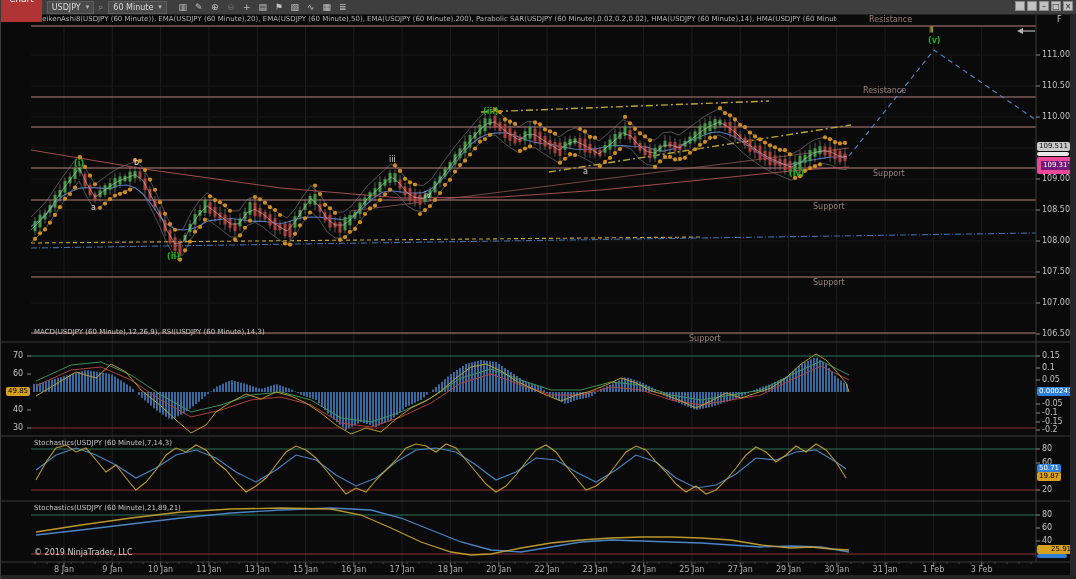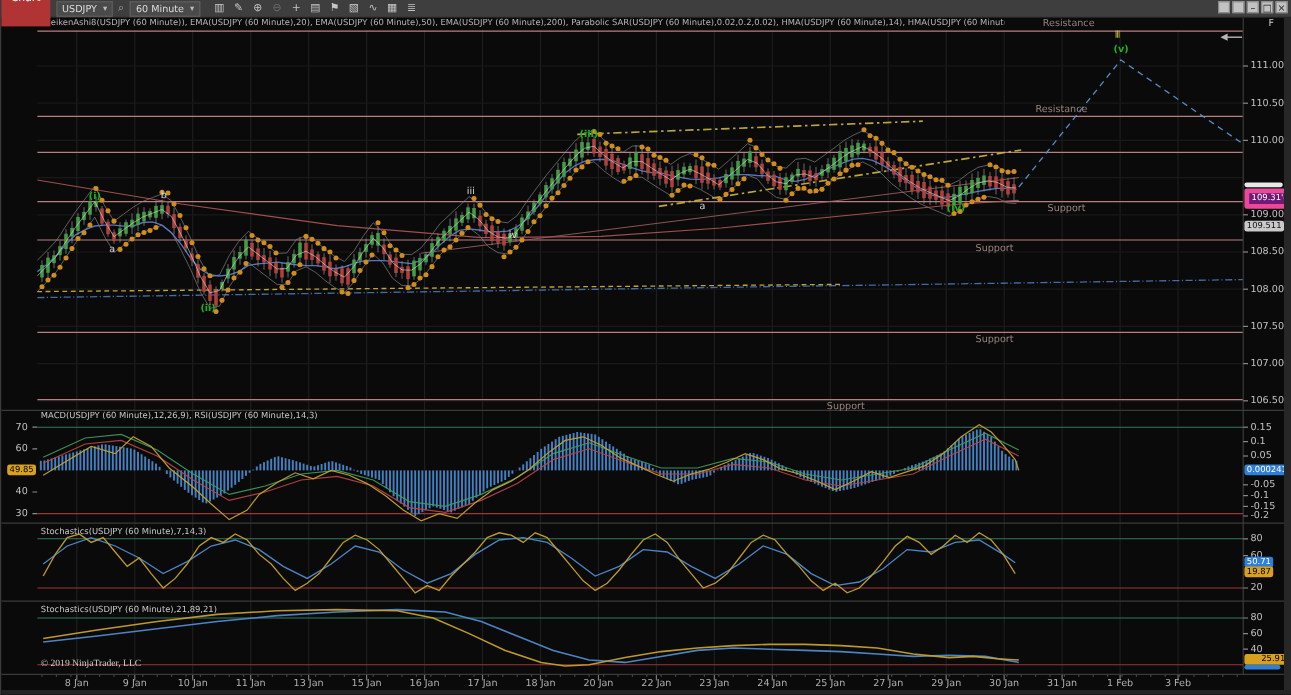--- a/index.html
+++ b/index.html
@@ -1121,7 +1121,7 @@
       <div class="lbl axis-lbl" style="left: 1041px; top: 267px;">107.50'0</div>
       <div class="lbl axis-lbl" style="left: 1041px; top: 298px;">107.00'0</div>
       <div class="lbl axis-lbl" style="left: 1041px; top: 329px;">106.50'0</div>
-      <div class="badge b-gray" style="left: 1036px; top: 142px; margin-top: 42px;">109.511</div>
+      <div class="badge b-gray" style="left: 1036px; top: 142px;">109.511</div>
       <div class="badge b-sliver2" style="left: 1036px; top: 152px;"></div>
       <div class="badge b-black" style="left: 1036px; top: 157px;">109.31'8</div>
       <div class="lbl axis-lbl" style="left: 12px; top: 351px;">70</div>

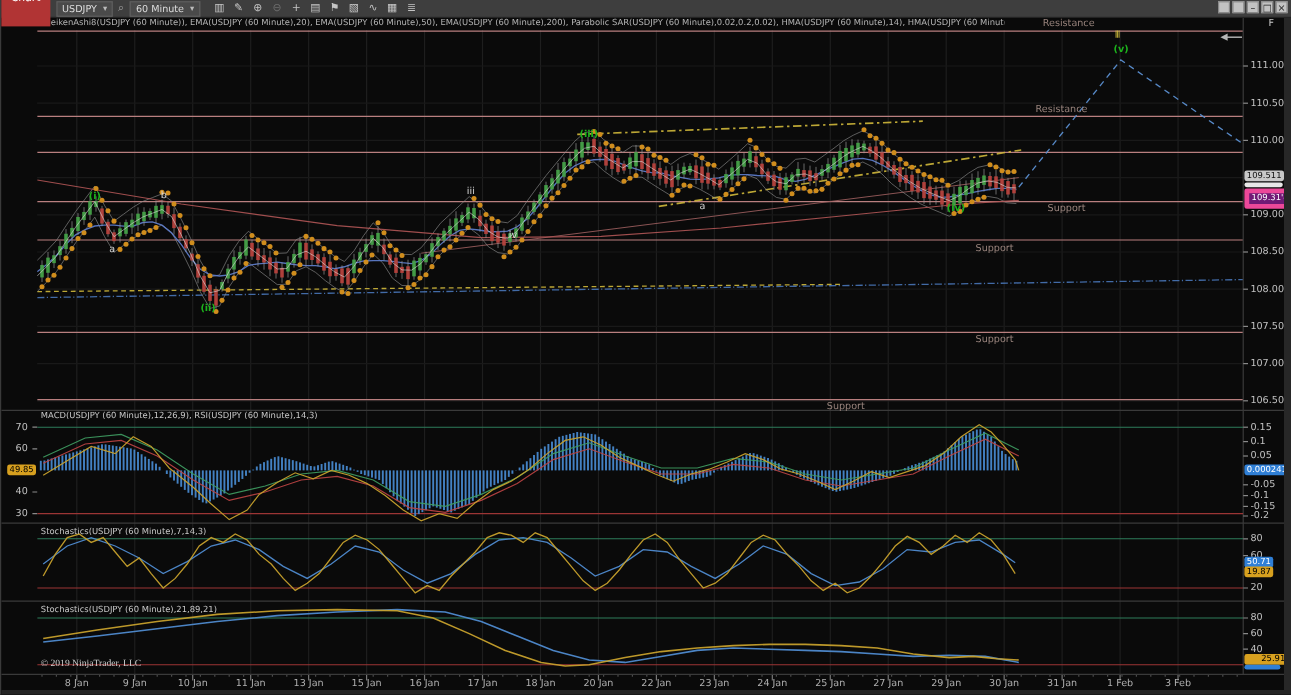--- a/index.html
+++ b/index.html
@@ -1070,7 +1070,7 @@
 
   <div id="overlay">
     <div class="ind-lbl">HeikenAshi8(USDJPY (60 Minute)), EMA(USDJPY (60 Minute),20), EMA(USDJPY (60 Minute),50), EMA(USDJPY (60 Minute),200), Parabolic SAR(USDJPY (60 Minute),0.02,0.2,0.02), HMA(USDJPY (60 Minute),14), HMA(USDJPY (60 Minute),33), Bollinger(USDJPY (60 Minute),2,14)</div>
-    <div class="lbl panel-lbl" style="left:33px;top:342px;text-align:right;">MACD(USDJPY (60 Minute),12,26,9), RSI(USDJPY (60 Minute),14,3)</div>
+    <div class="lbl panel-lbl" style="left:33px;top:328px;text-align:right;">MACD(USDJPY (60 Minute),12,26,9), RSI(USDJPY (60 Minute),14,3)</div>
     <div class="lbl panel-lbl" style="left:33px;top:439px;">Stochastics(USDJPY (60 Minute),7,14,3)</div>
     <div class="lbl panel-lbl" style="left:33px;top:504px;">Stochastics(USDJPY (60 Minute),21,89,21)</div>
     <div class="lbl copyright" style="left:33px;top:548px;">© 2019 NinjaTrader, LLC</div>

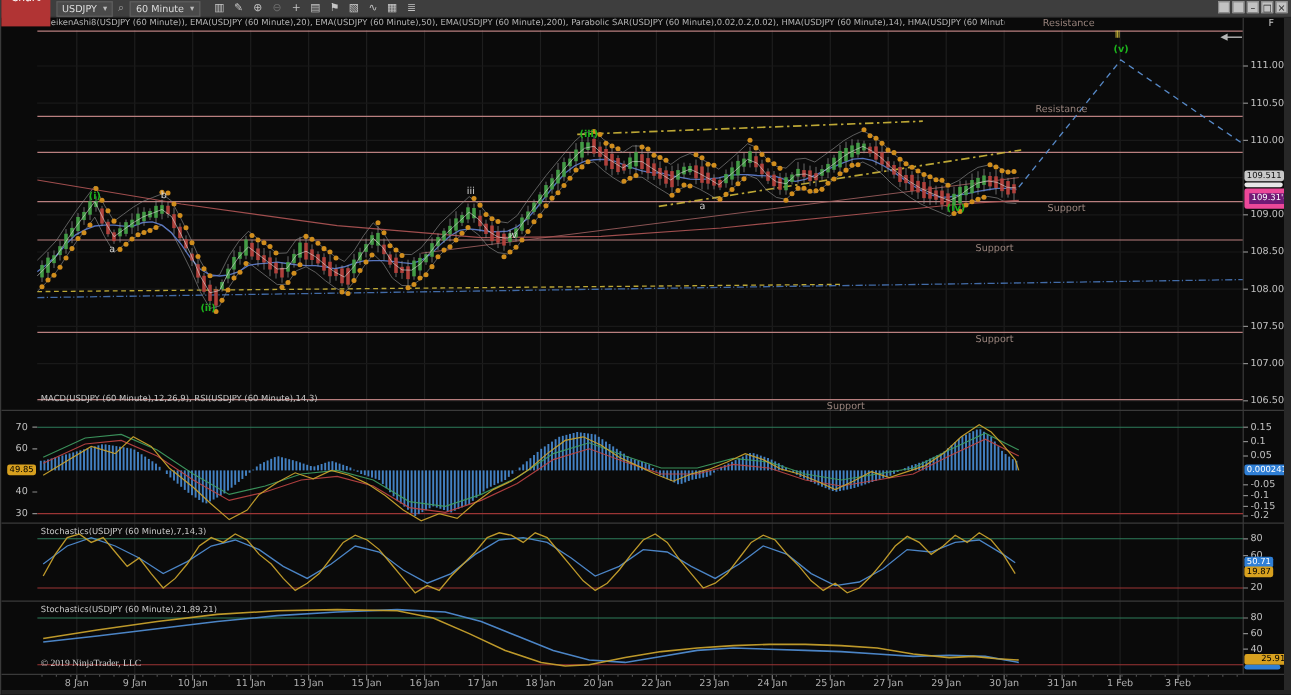--- a/index.html
+++ b/index.html
@@ -24,7 +24,7 @@
   .wave-w{color:#d9d9d9;font-size:8px;}
   .wave-y{color:#d6c23c;font-size:6px;font-weight:bold;letter-spacing:-1px;}
   .date-lbl{color:#b0b0b0;font-size:8px;transform:translateX(-50%);}
-  .copyright{color:#d0d0d0;font-size:8px;font-family:Liberation Serif, serif;}
+  .copyright{color:#d0d0d0;font-size:8px;}
   .f-label{color:#c8c8c8;font-size:8px;}
   .badge{position:absolute;font-size:7px;padding:0 2px;height:9px;line-height:9px;z-index:5;border-radius:2px;}
   .b-yellow{background:#d7a01f;color:#000;}

